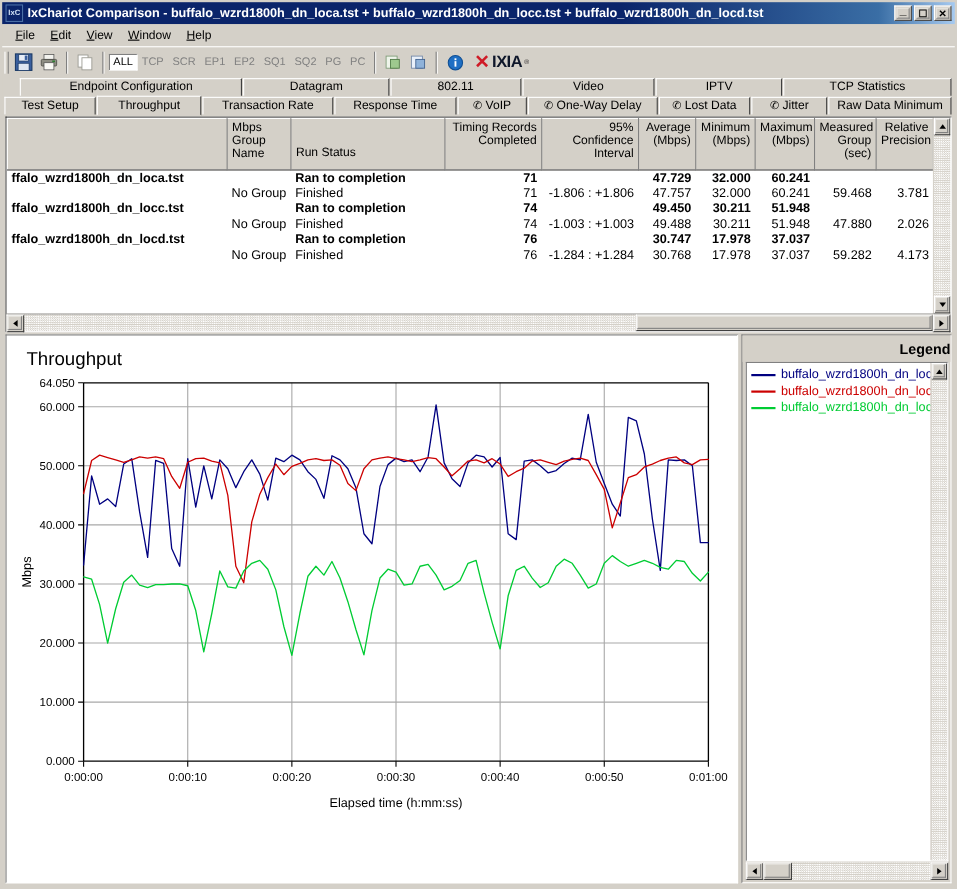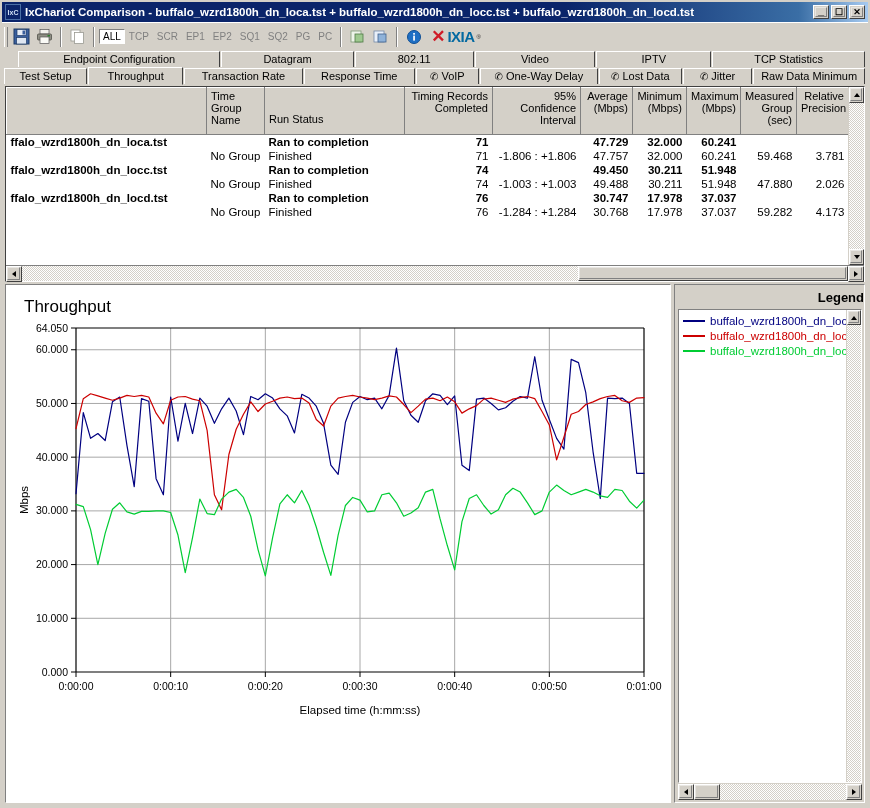--- a/index.html
+++ b/index.html
@@ -295,6 +295,13 @@
     </div>
   </div>
 
+  <div id="menubar">
+    <div class="menu-item"><u>F</u><span>ile</span></div>
+    <div class="menu-item"><u>E</u><span>dit</span></div>
+    <div class="menu-item"><u>V</u><span>iew</span></div>
+    <div class="menu-item"><u>W</u><span>indow</span></div>
+    <div class="menu-item"><u>H</u><span>elp</span></div>
+  </div>
 
   <div id="toolbar">
     <div class="tb-grip"></div>

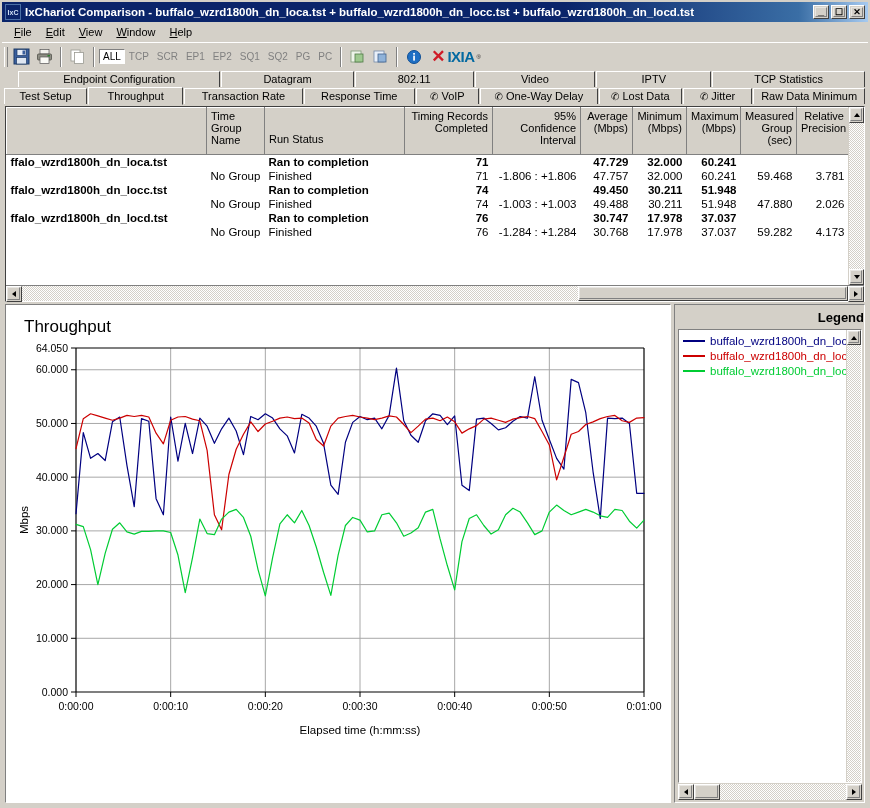--- a/index.html
+++ b/index.html
@@ -110,7 +110,7 @@
   .ixia-logo { display:flex;align-items:center;gap:2px;margin-left:6px; }
   .ixia-x { color:#cf1b27; font-size:17px; font-weight:bold; line-height:1;
             font-family:"Liberation Sans",sans-serif; }
-  .ixia-word { color:#0369a1; font-size:15px; font-weight:bold; letter-spacing:-0.5px;
+  .ixia-word { color:#0f172a; font-size:15px; font-weight:bold; letter-spacing:-0.5px;
                font-family:"Liberation Sans",sans-serif; }
   .ixia-reg { font-size:6px; color:#231f20; vertical-align:super; }
 

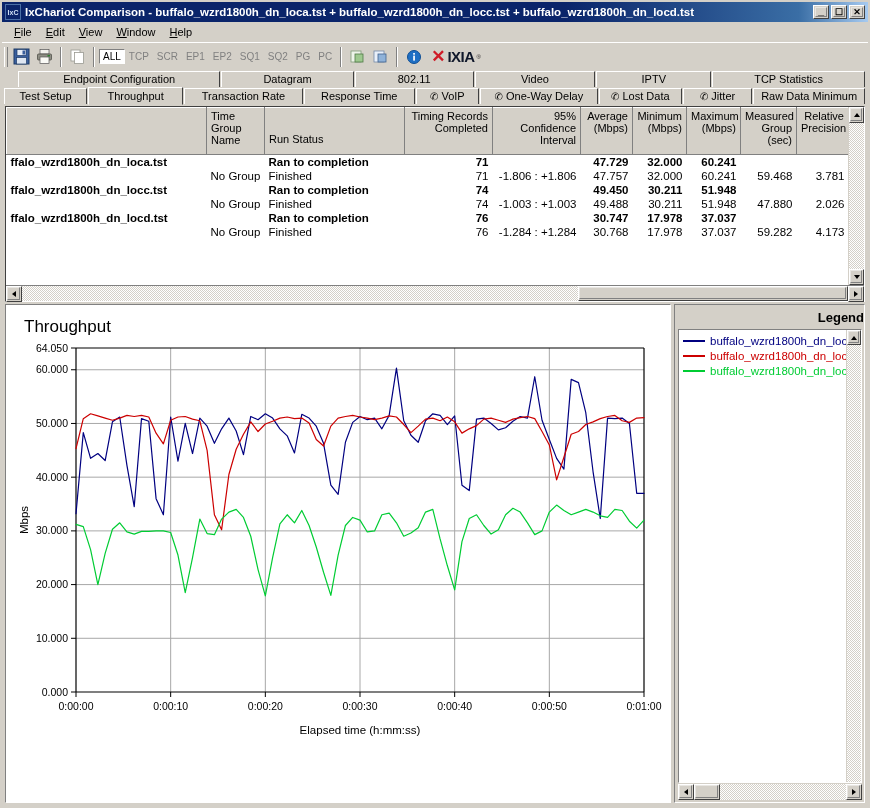--- a/index.html
+++ b/index.html
@@ -445,7 +445,7 @@
             <tr>
               <th class="left"></th>
               <th class="left">
-                <div>Time Group</div>
+                <div>Mbps Group</div>
                 <div>Name</div>
               </th>
               <th class="left">

